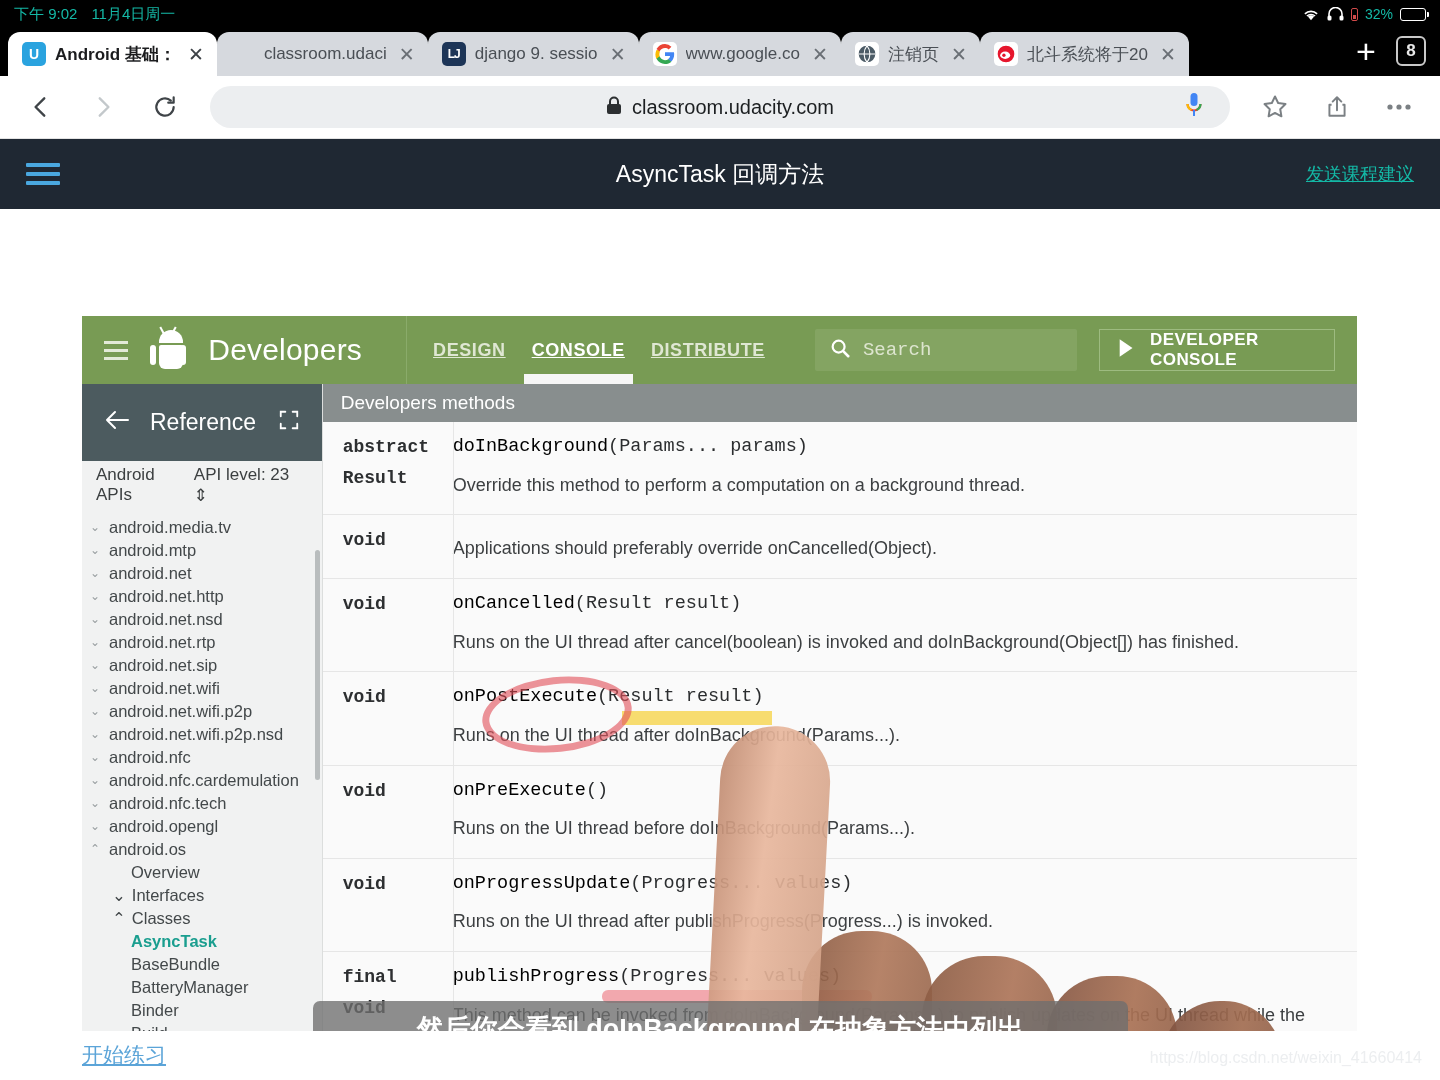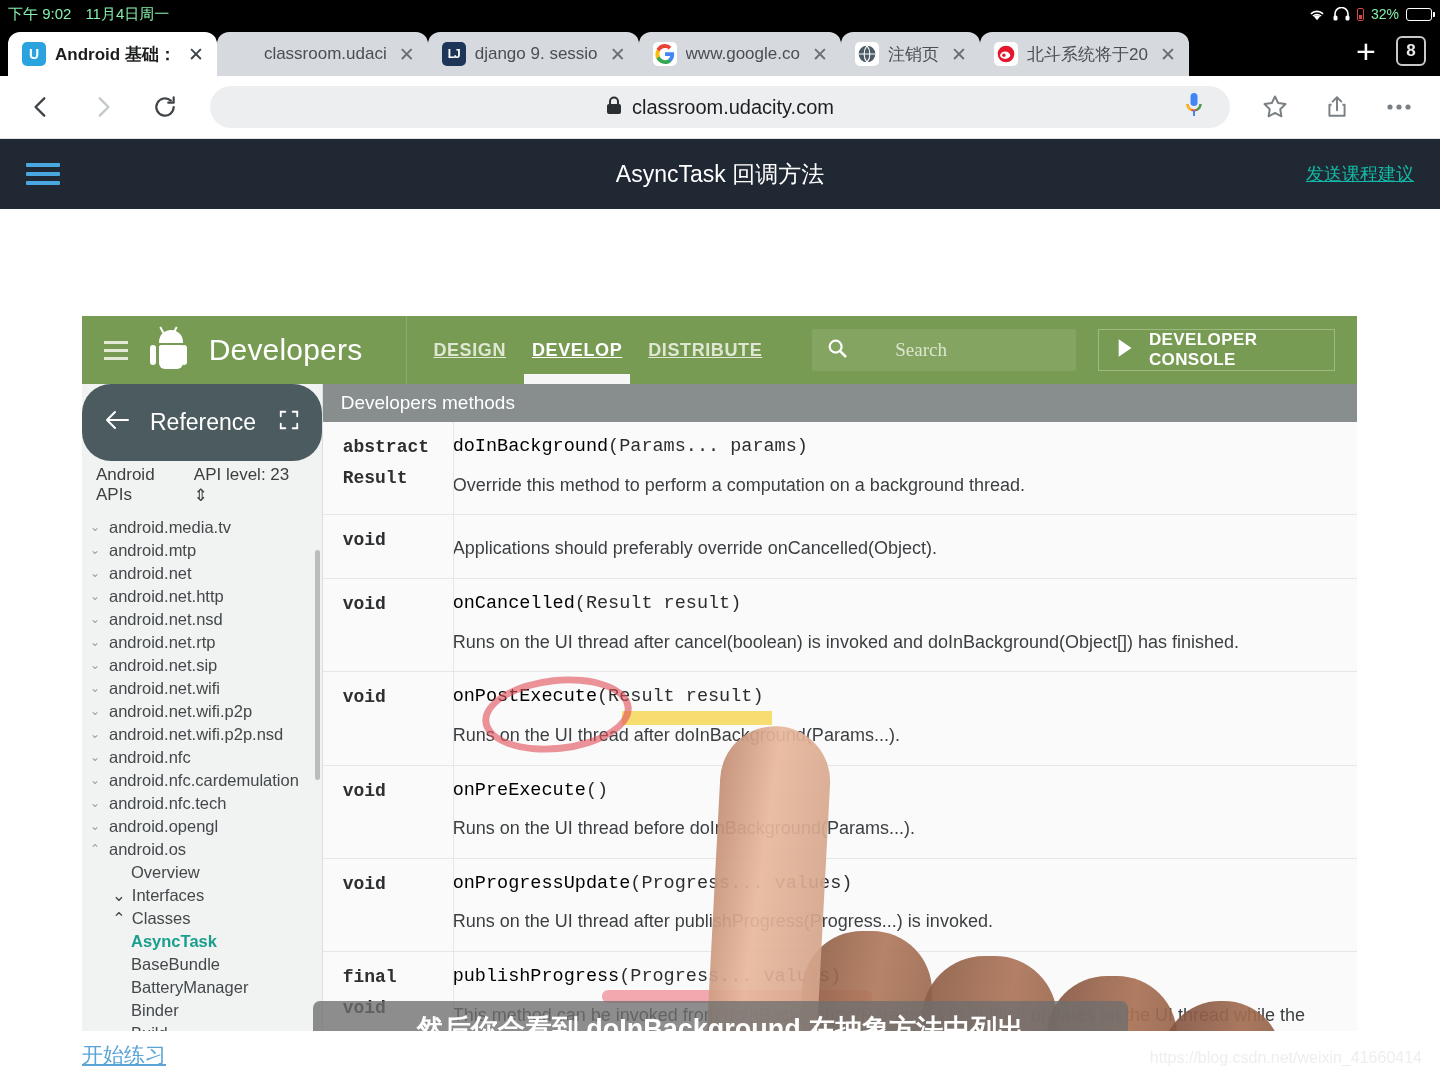--- a/index.html
+++ b/index.html
@@ -11,9 +11,9 @@
 
   
   .statusbar {
-    height: 28px; background: #000; color: #86efac;
+    height: 28px; background: #000; color: #14b8a6;
     display: flex; align-items: center; justify-content: space-between;
-    padding: 0 8px; font-size: 15px;
+    padding: 0 14px; font-size: 15px;
   }
   .status-left { display: flex; align-items: baseline; gap: 14px; }
   .status-right { display: flex; align-items: center; gap: 7px; font-size: 14px; }

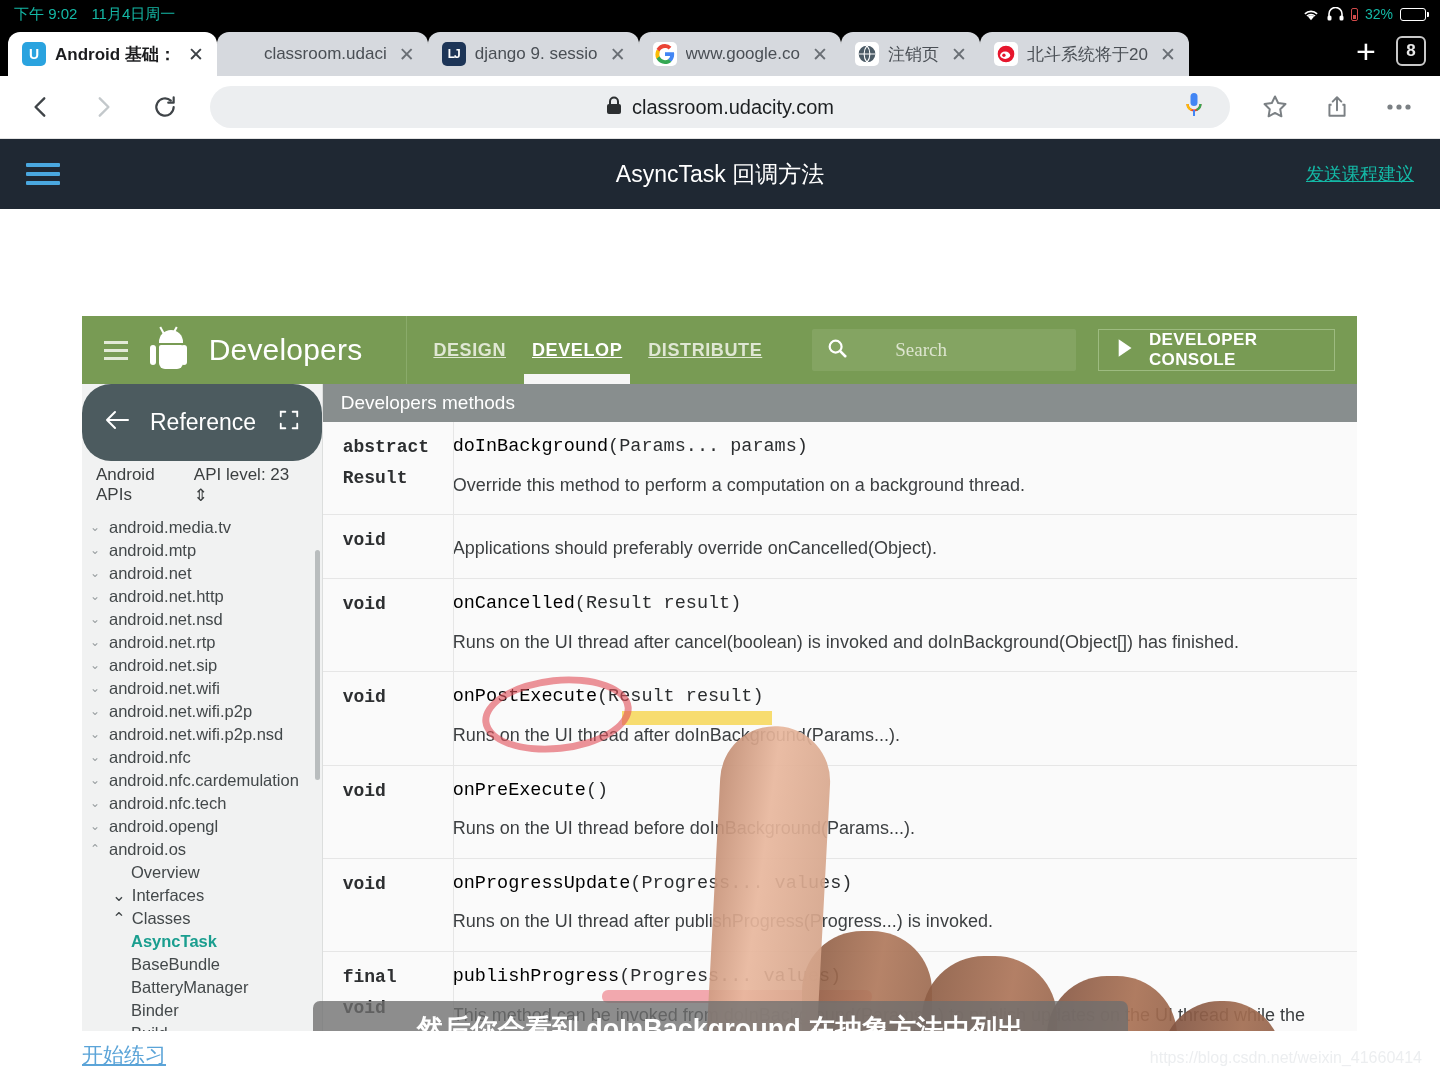--- a/index.html
+++ b/index.html
@@ -397,7 +397,7 @@
       <div class="and-brand">Developers</div>
       <div class="and-nav">
         <a href="#">DESIGN</a>
-        <a href="#" class="active">DEVELOP</a>
+        <a href="#" class="active">CONSOLE</a>
         <a href="#">DISTRIBUTE</a>
       </div>
       <div class="and-search">

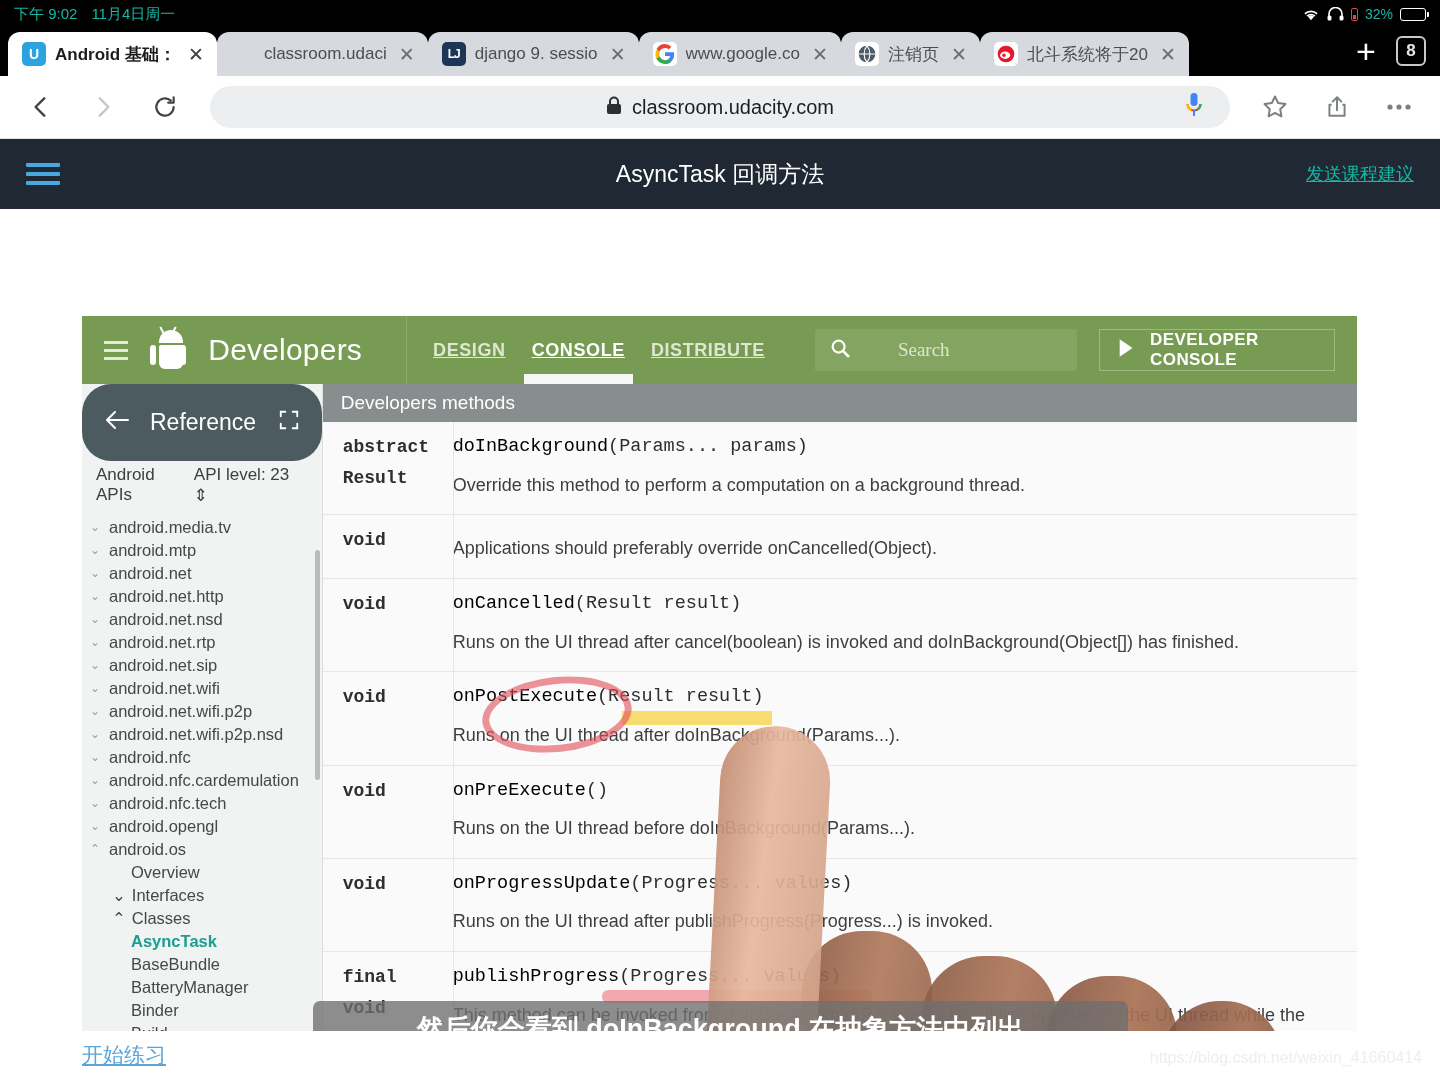--- a/index.html
+++ b/index.html
@@ -124,7 +124,7 @@
   .and-search { margin-left: 28px; width: 300px; height: 42px; background: #84a462;
                 border-radius: 2px; display: flex; align-items: center; gap: 12px; padding: 0 14px; }
   .and-search input { background: transparent; border: 0; outline: 0; color: #7f1d1d;
-                      font-size: 19px; font-family: Liberation Serif, serif; width: 100%; margin-left: 35px; }
+                      font-size: 19px; font-family: Liberation Mono, monospace; width: 100%; }
   .and-search input::placeholder { color: #dde5cf; }
   .and-console { margin-left: auto; height: 42px; border: 1px solid #9dbb80;
                  display: flex; align-items: center; gap: 12px; padding: 0 16px;

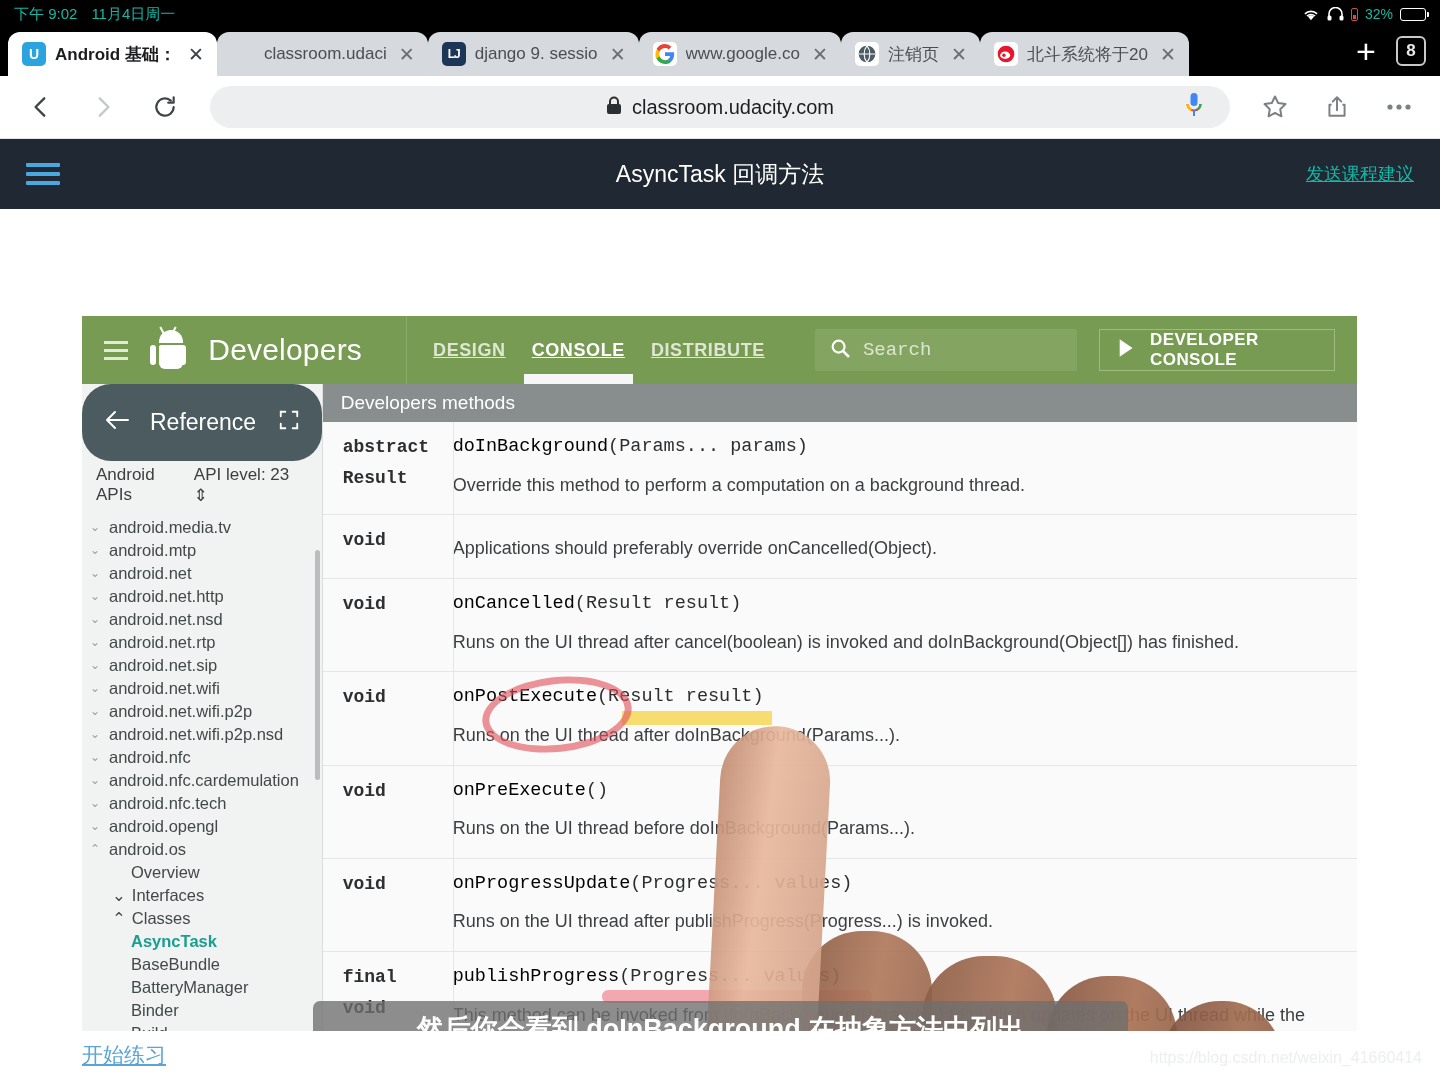--- a/index.html
+++ b/index.html
@@ -135,7 +135,7 @@
   .side { width: 310px; background: #f1f2f2; border-right: 1px solid #dcdedd;
           display: flex; flex-direction: column; }
   .side-head { height: 78px; background: #4c5b5f; display:flex; align-items:center;
-               padding: 0 22px; gap: 20px; color:#fff;border-radius:29px; }
+               padding: 0 22px; gap: 20px; color:#fff; }
   .side-head .txt { font-size: 23px; }
   .side-api { height: 50px; display: flex; align-items: center; justify-content: flex-end;
               padding: 0 14px; font-size: 17px; color: #3b3f40; background: #f1f2f2; }

